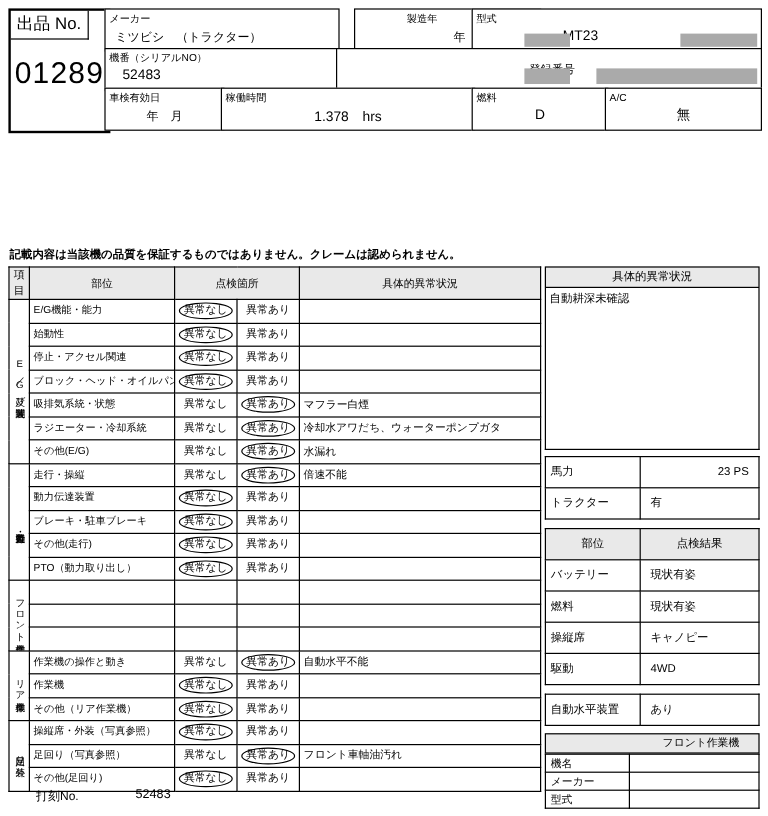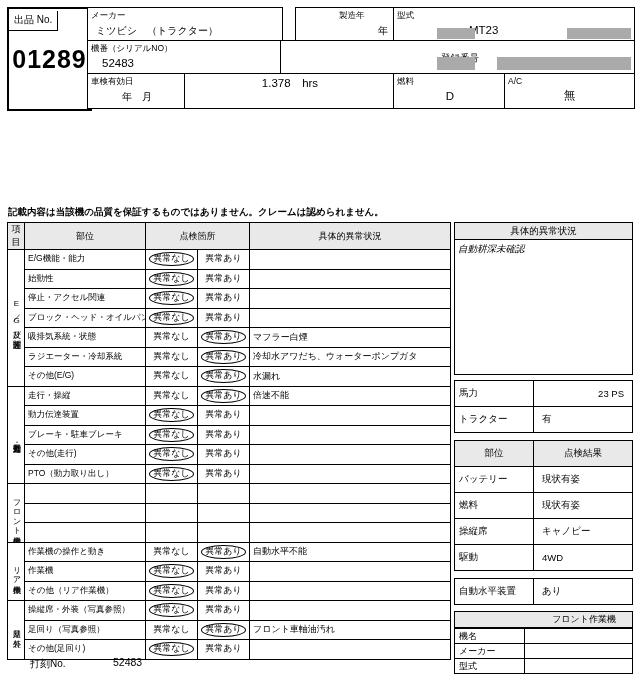--- a/index.html
+++ b/index.html
@@ -11,7 +11,7 @@
   
   .lot-box{position:absolute;left:0;top:0;width:81px;height:100px;border:2px solid #000;background:#fff;}
   .lot-label{display:inline-block;border-right:1px solid #000;border-bottom:1px solid #000;
-             padding:2px 5px 3px;font-size:10px;}
+             padding:2px 5px 3px;font-size:14px;}
   .lot-value{text-align:center;font-size:25px;font-weight:bold;margin-top:14px;letter-spacing:1px;}
   .hcell{position:absolute;border:1px solid #000;background:#fff;overflow:hidden;}
   .hcell .lbl{font-size:8.5px;padding:2px 0 0 3px;}

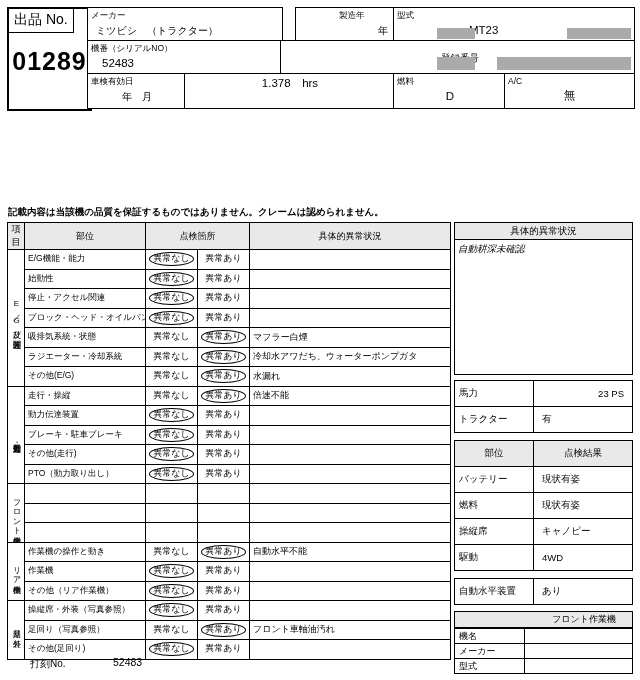--- a/index.html
+++ b/index.html
@@ -12,7 +12,7 @@
   .lot-box{position:absolute;left:0;top:0;width:81px;height:100px;border:2px solid #000;background:#fff;}
   .lot-label{display:inline-block;border-right:1px solid #000;border-bottom:1px solid #000;
              padding:2px 5px 3px;font-size:14px;}
-  .lot-value{text-align:center;font-size:25px;font-weight:bold;margin-top:14px;letter-spacing:1px;}
+  .lot-value{text-align:center;font-size:25px;font-weight:normal;margin-top:14px;letter-spacing:1px;}
   .hcell{position:absolute;border:1px solid #000;background:#fff;overflow:hidden;}
   .hcell .lbl{font-size:8.5px;padding:2px 0 0 3px;}
   .hcell .val{font-size:10px;padding-left:8px;margin-top:2px;white-space:nowrap;}

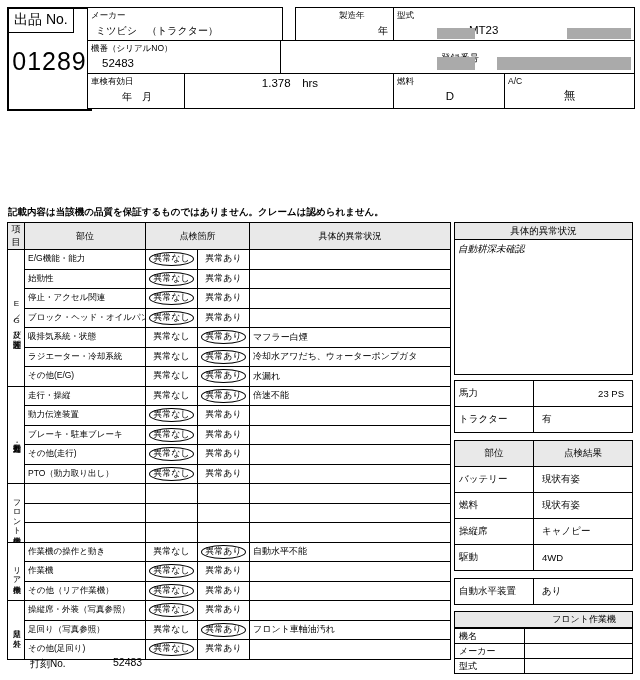--- a/index.html
+++ b/index.html
@@ -96,6 +96,7 @@
       <div class="val val-center">年　月</div>
     </div>
     <div class="hcell" style="left:177px;top:66px;width:210px;height:34px;">
+      <div class="lbl">稼働時間</div>
       <div class="val val-center val-big">1.378　hrs</div>
     </div>
     <div class="hcell" style="left:386px;top:66px;width:112px;height:34px;">

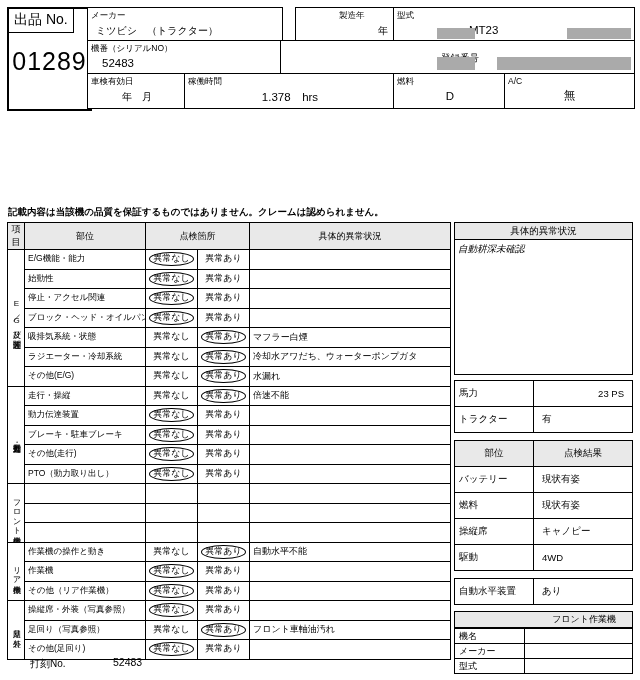--- a/index.html
+++ b/index.html
@@ -40,7 +40,7 @@
   
   .right-panel{position:absolute;left:454px;top:222px;width:179px;}
   .rp-header{border:1px solid #000;background:#e9e9e9;height:16px;line-height:16px;text-align:center;font-size:9.5px;}
-  .rp-note-box{border:1px solid #000;border-top:none;height:128px;padding:3px 3px;font-size:9.5px;font-style:italic;}
+  .rp-note-box{border:1px solid #000;border-top:none;height:128px;padding:3px 3px;font-size:9.5px;}
   .rp-table{width:100%;border-collapse:collapse;table-layout:fixed;}
   .rp-table td,.rp-table th{border:1px solid #000;height:17px;font-size:9.5px;padding:4px;overflow:hidden;}
   .rp-table th{background:#e9e9e9;font-weight:normal;text-align:center;}

